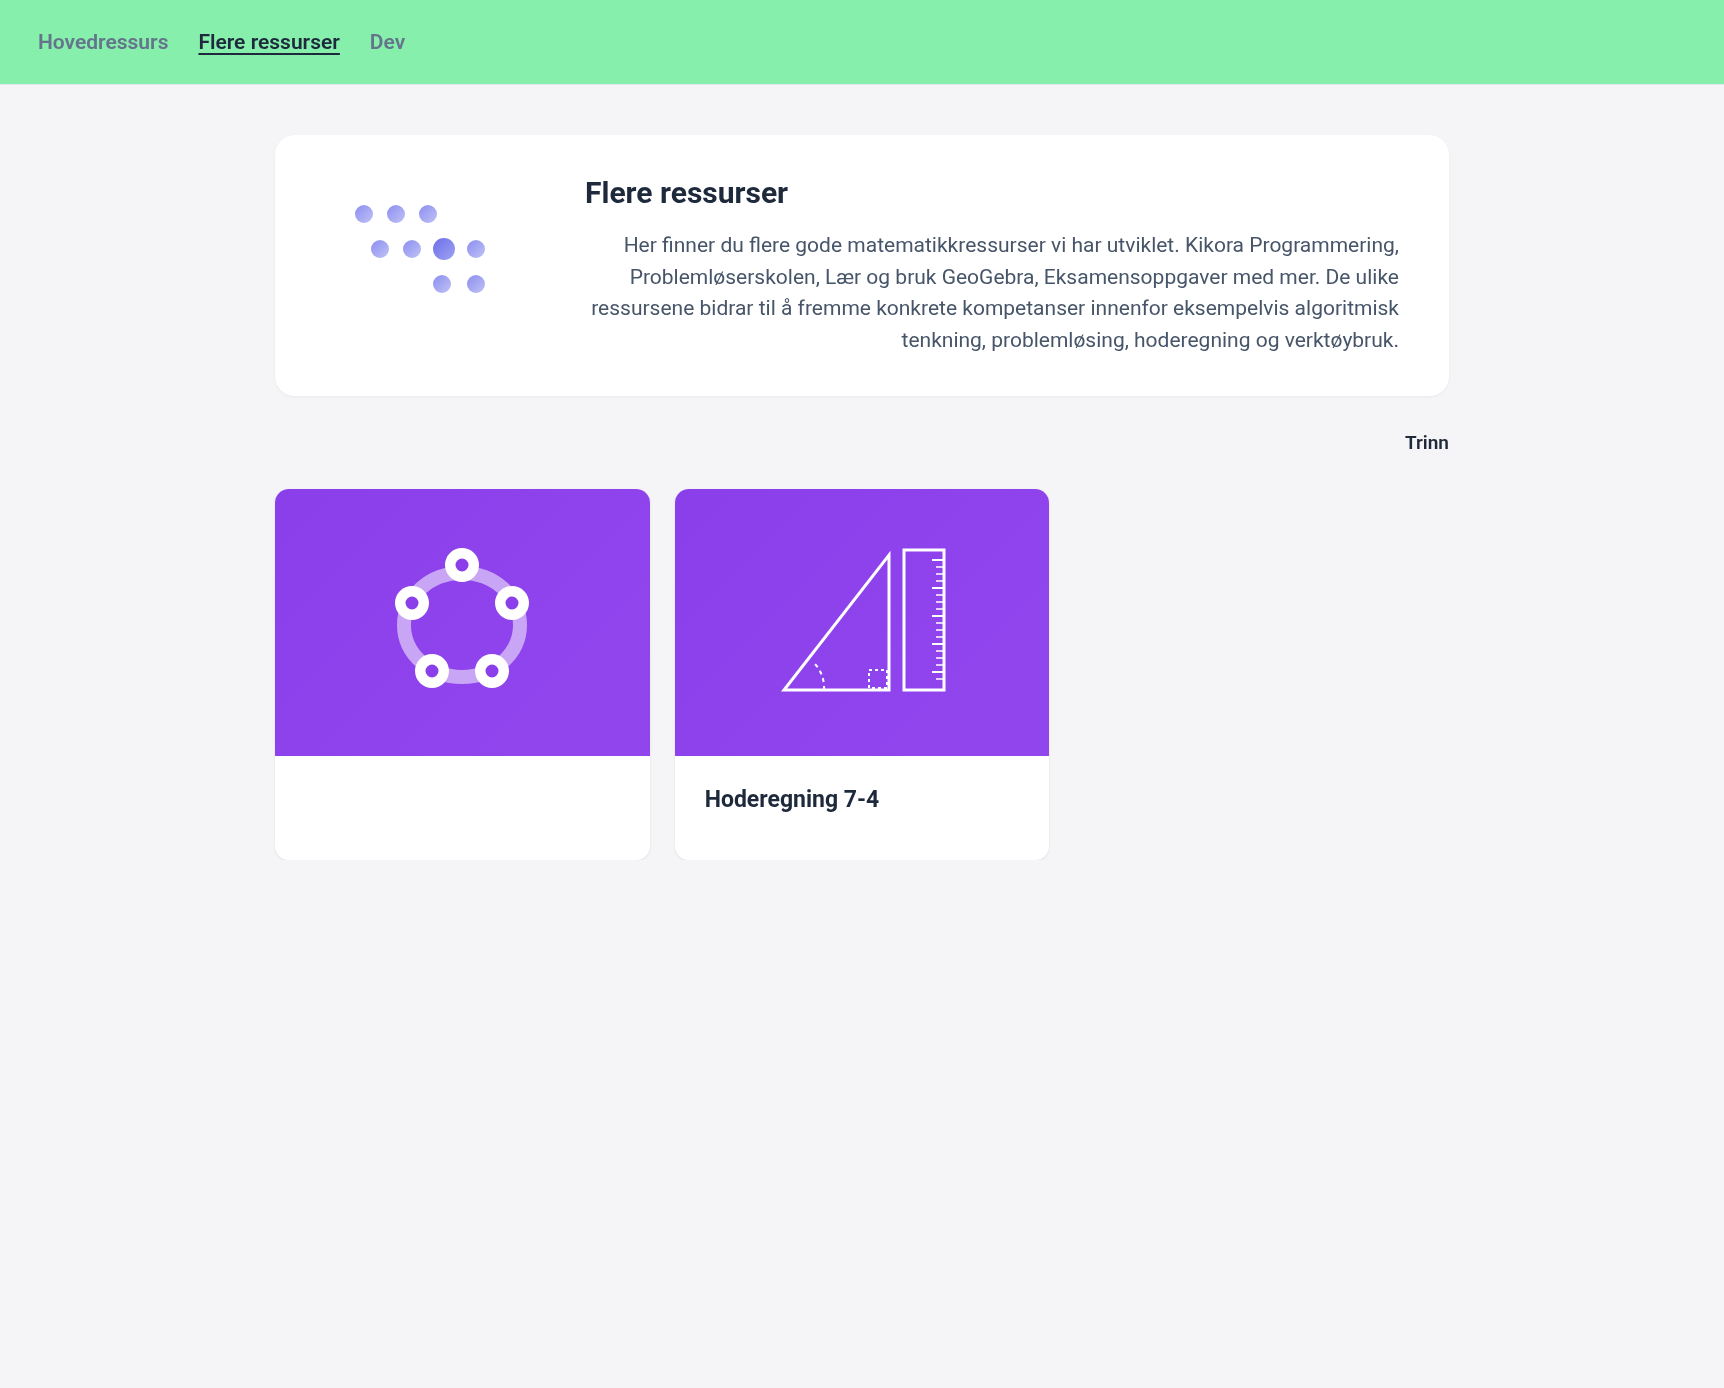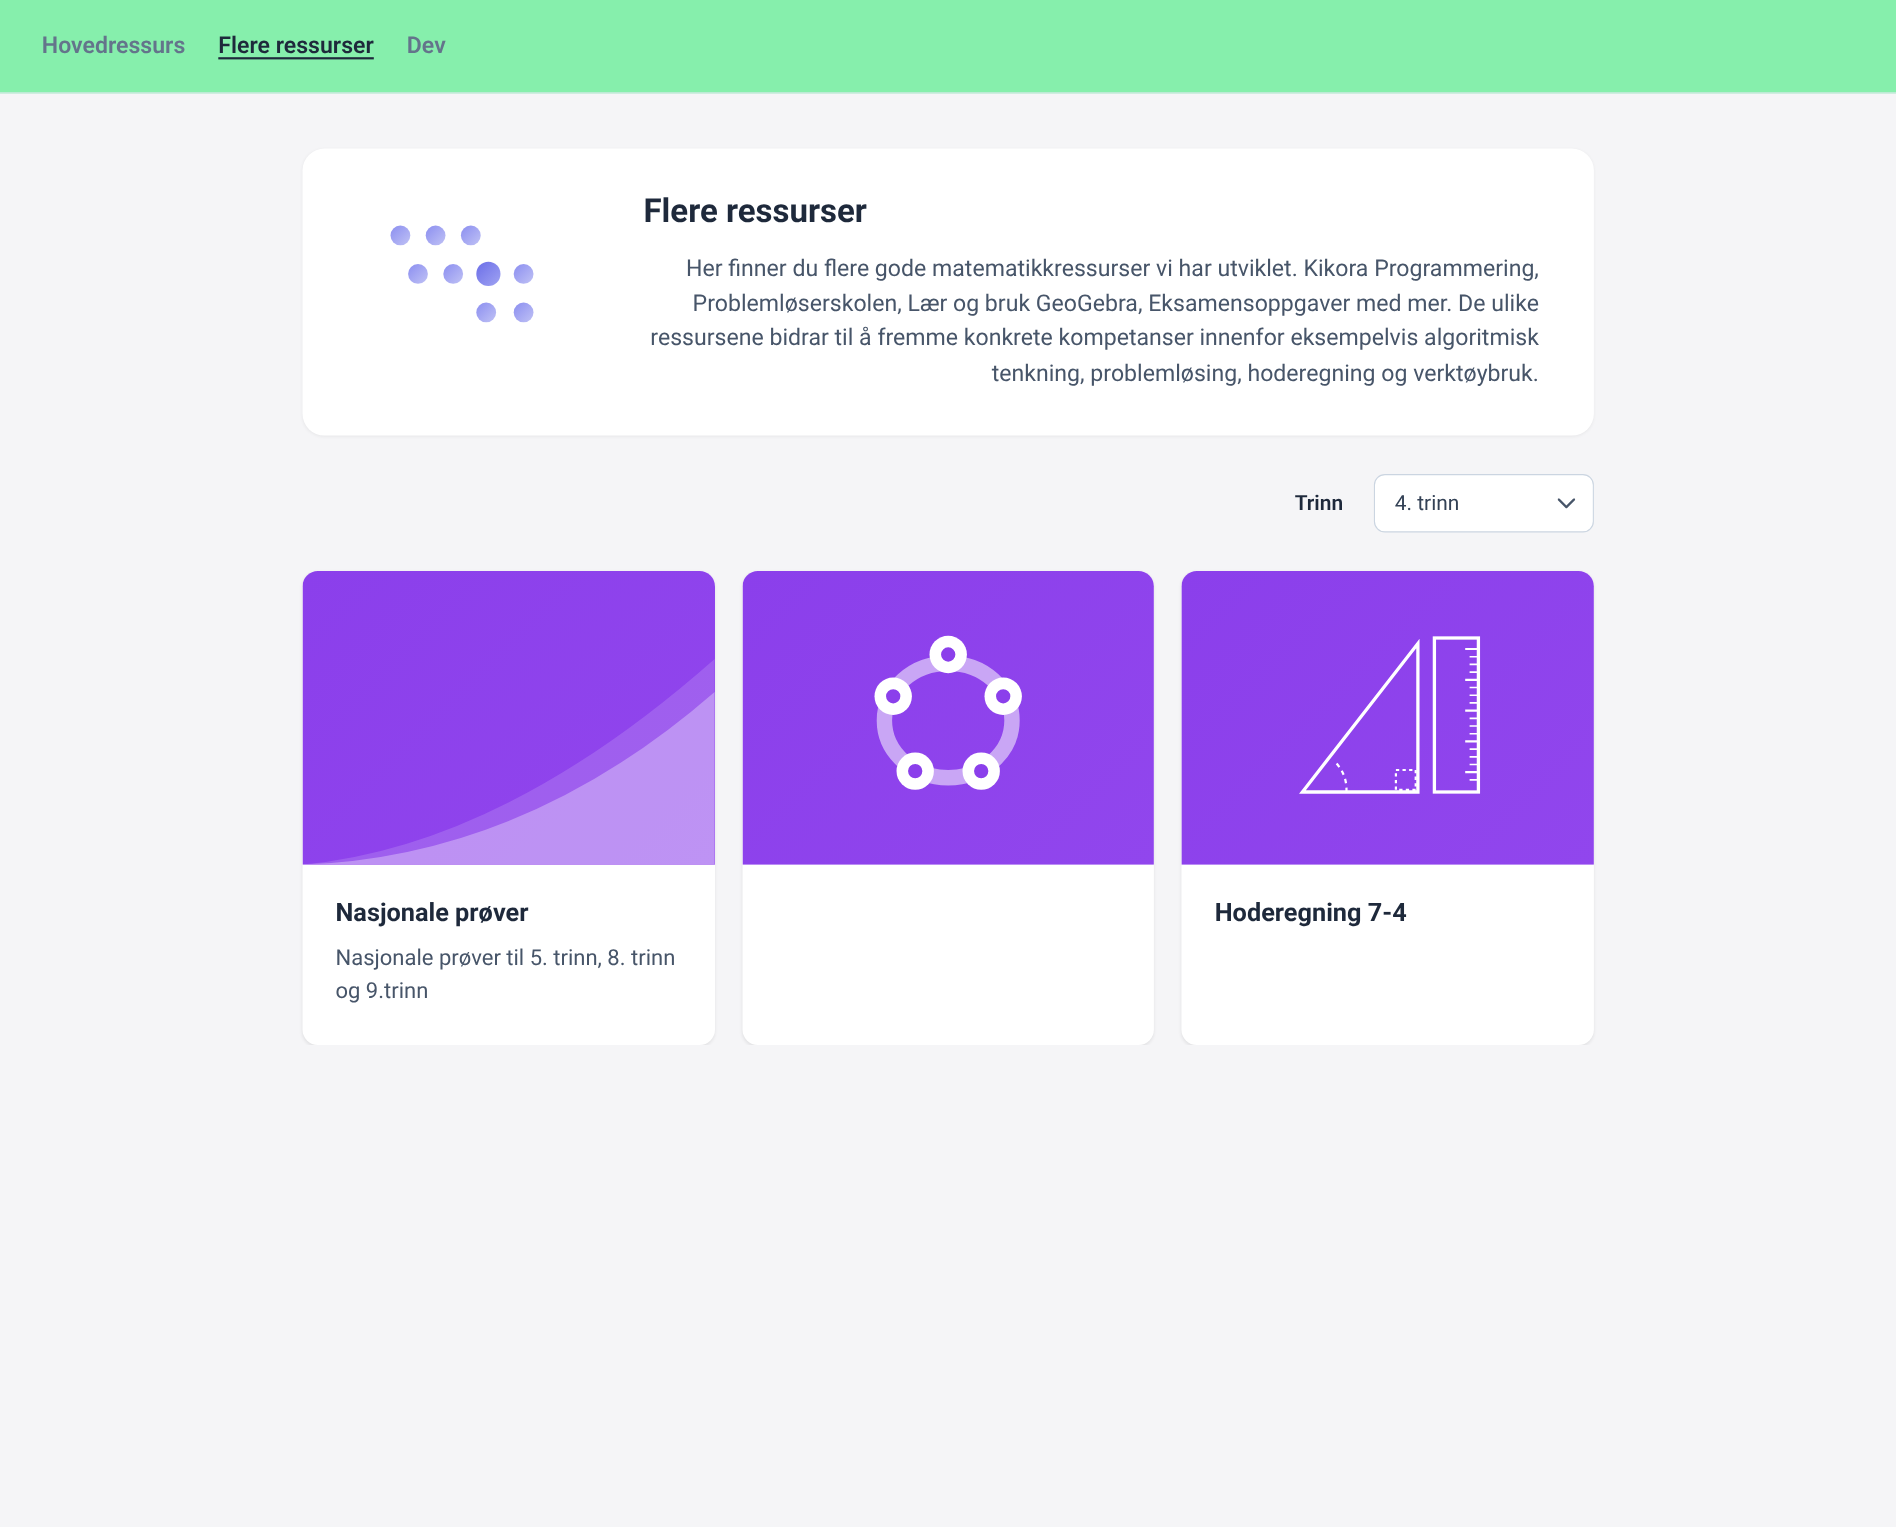--- a/index.html
+++ b/index.html
@@ -213,12 +213,6 @@
 
   <div class="filter-row">
     <span class="filter-label">Trinn</span>
-    <div class="filter-select">
-      <span>4. trinn</span>
-      <svg class="chevron" viewBox="0 0 16 10" fill="none">
-        <path d="M1 1L8 8L15 1" stroke="#475569" stroke-width="2" stroke-linecap="round" stroke-linejoin="round"></path>
-      </svg>
-    </div>
   </div>
 
   <div class="cards-grid">

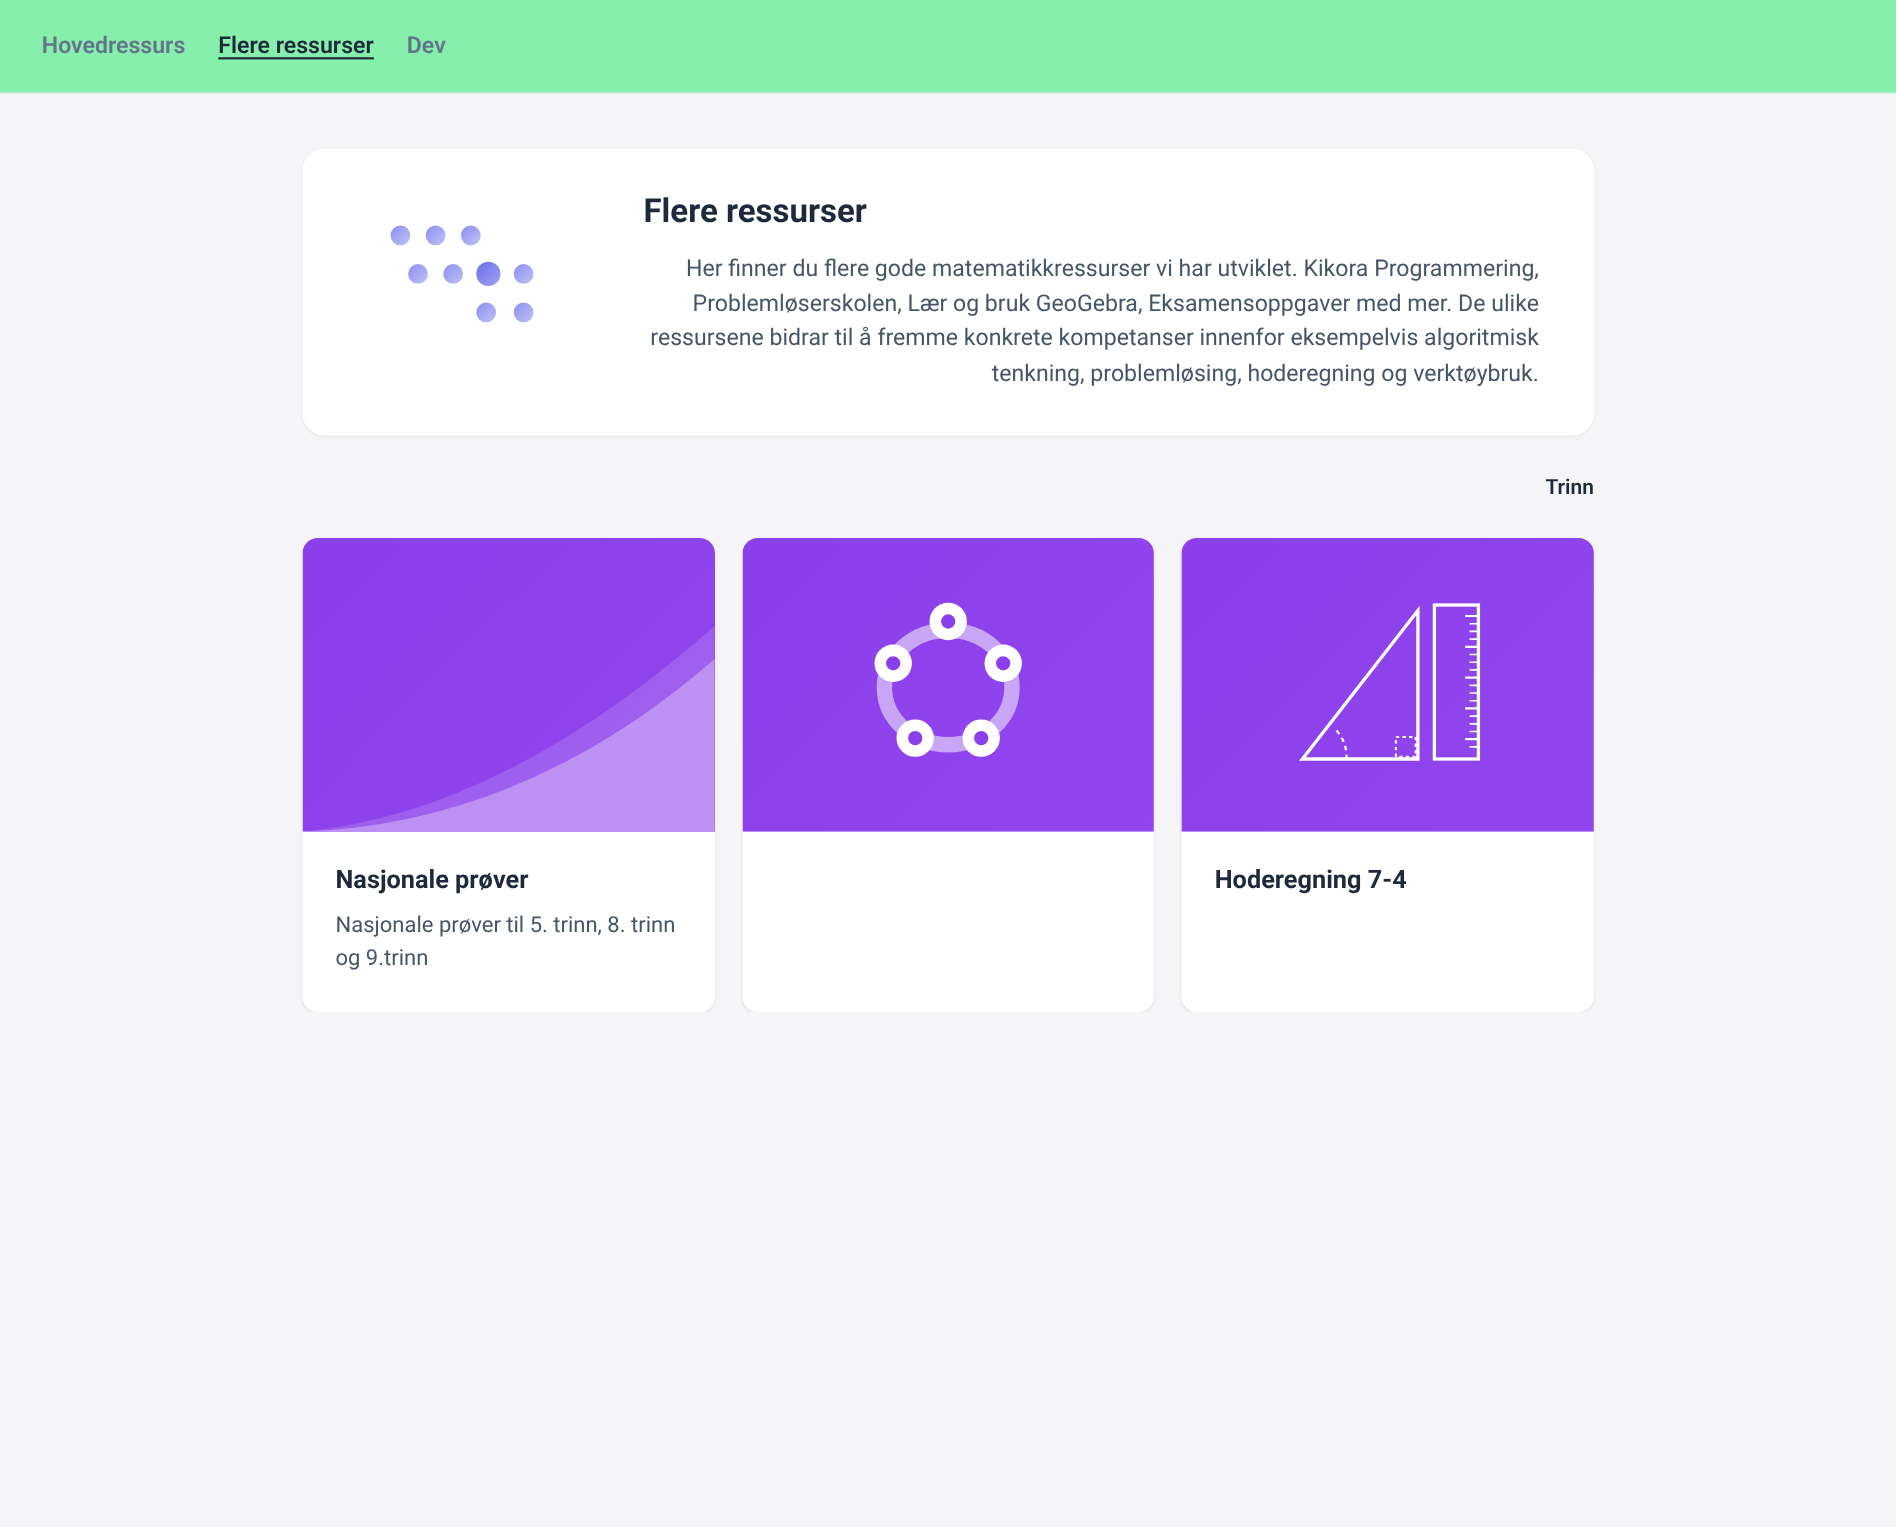--- a/index.html
+++ b/index.html
@@ -217,18 +217,6 @@
 
   <div class="cards-grid">
 
-    <div class="resource-card">
-      <div class="card-image">
-        <svg class="curve-svg" viewBox="0 0 370 267" preserveAspectRatio="none">
-          <path d="M 0 267 L 370 267 L 370 110 Q 200 260 0 267 Z" fill="#c9a6f5" opacity="0.6"></path>
-          <path d="M 0 267 L 370 267 L 370 80 Q 180 250 0 267 Z" fill="#ffffff" opacity="0.15"></path>
-        </svg>
-      </div>
-      <div class="card-content">
-        <h3 class="card-title">Nasjonale prøver</h3>
-        <p class="card-description">Nasjonale prøver til 5. trinn, 8. trinn og 9.trinn</p>
-      </div>
-    </div>
 
     <div class="resource-card">
       <div class="card-image">

